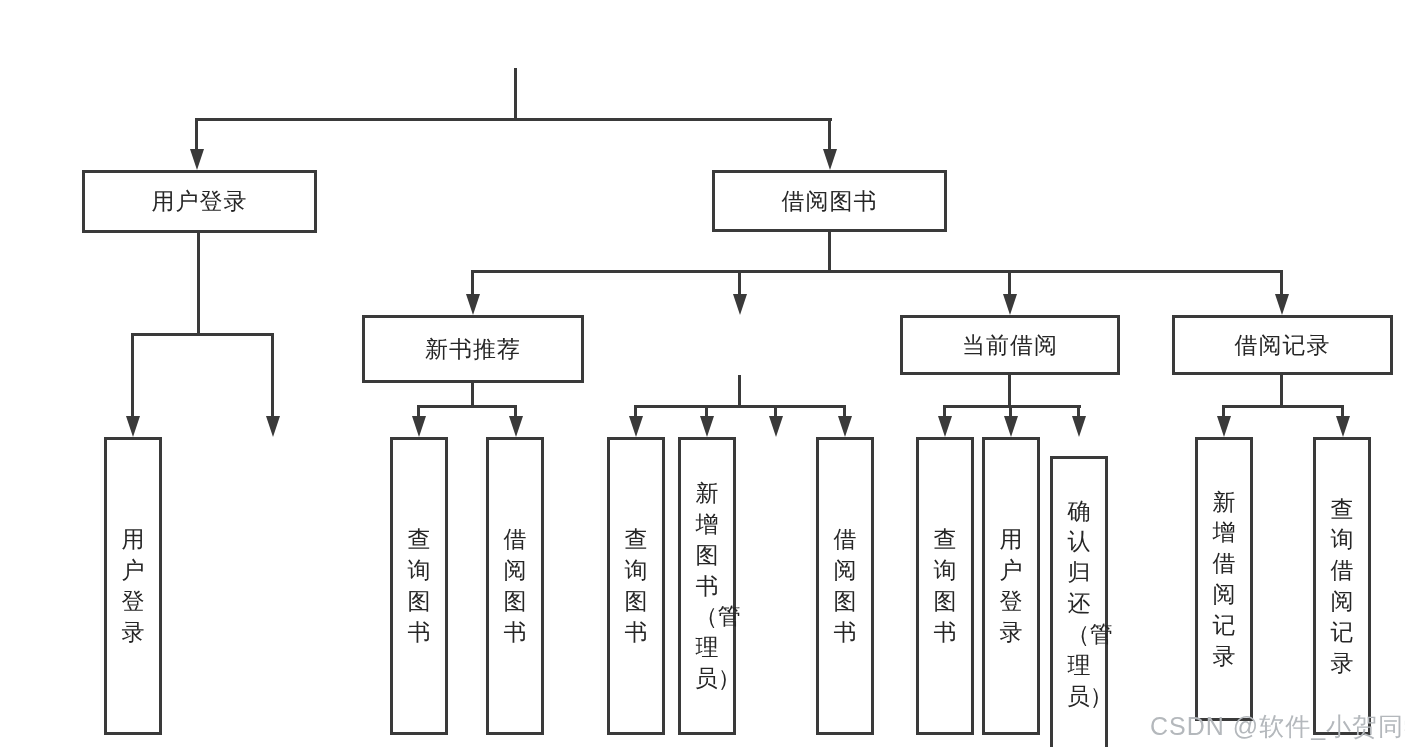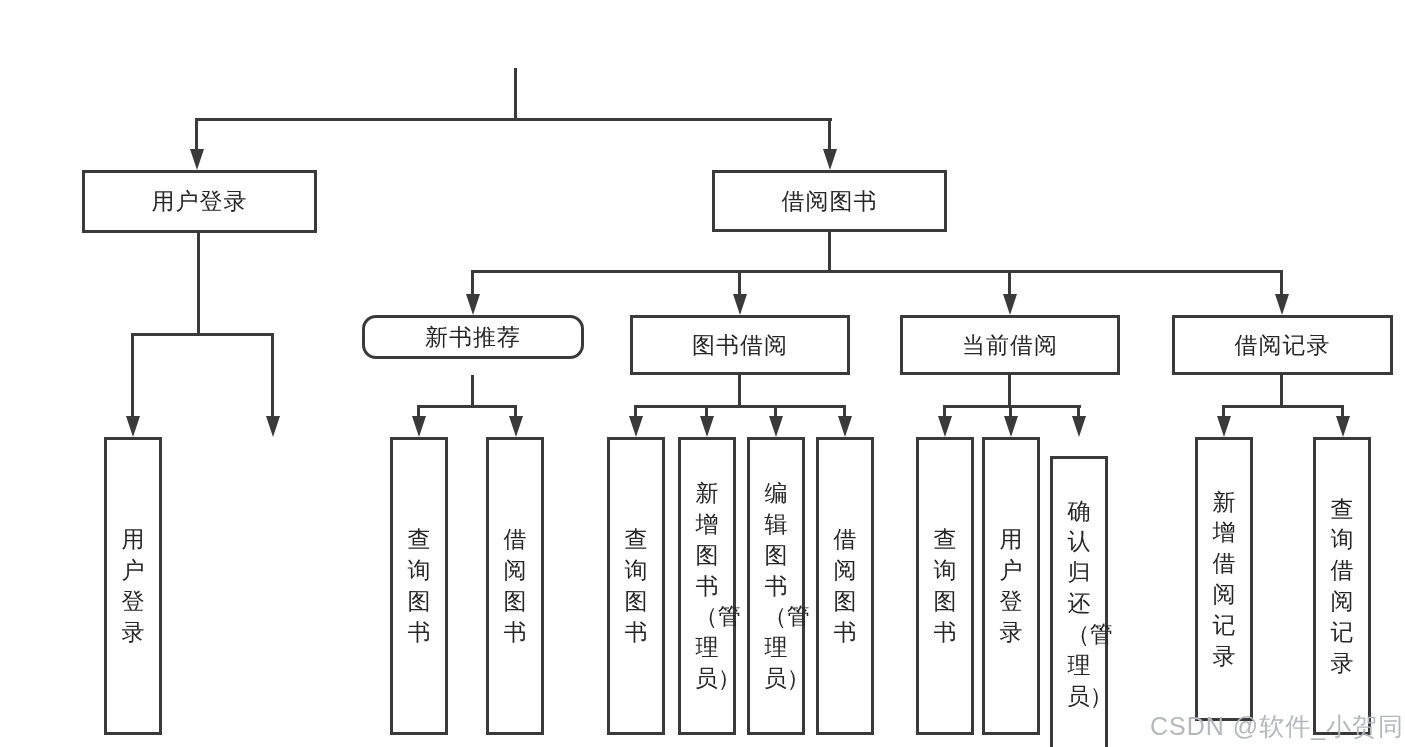--- a/index.html
+++ b/index.html
@@ -88,7 +88,7 @@
   <div class="vline" style="left:1280px;top:270px;height:26px;"></div>
   <div class="arrow" style="left:1275px;top:294px;"></div>
 
-  <div class="box" style="left:362px;top:315px;width:222px;height:44px;border-radius:14px;">
+  <div class="box" style="left:362px;top:315px;width:222px;height:68px;">
     <span>新书推荐</span>
   </div>
   <div class="box" style="left:630px;top:315px;width:220px;height:60px;">

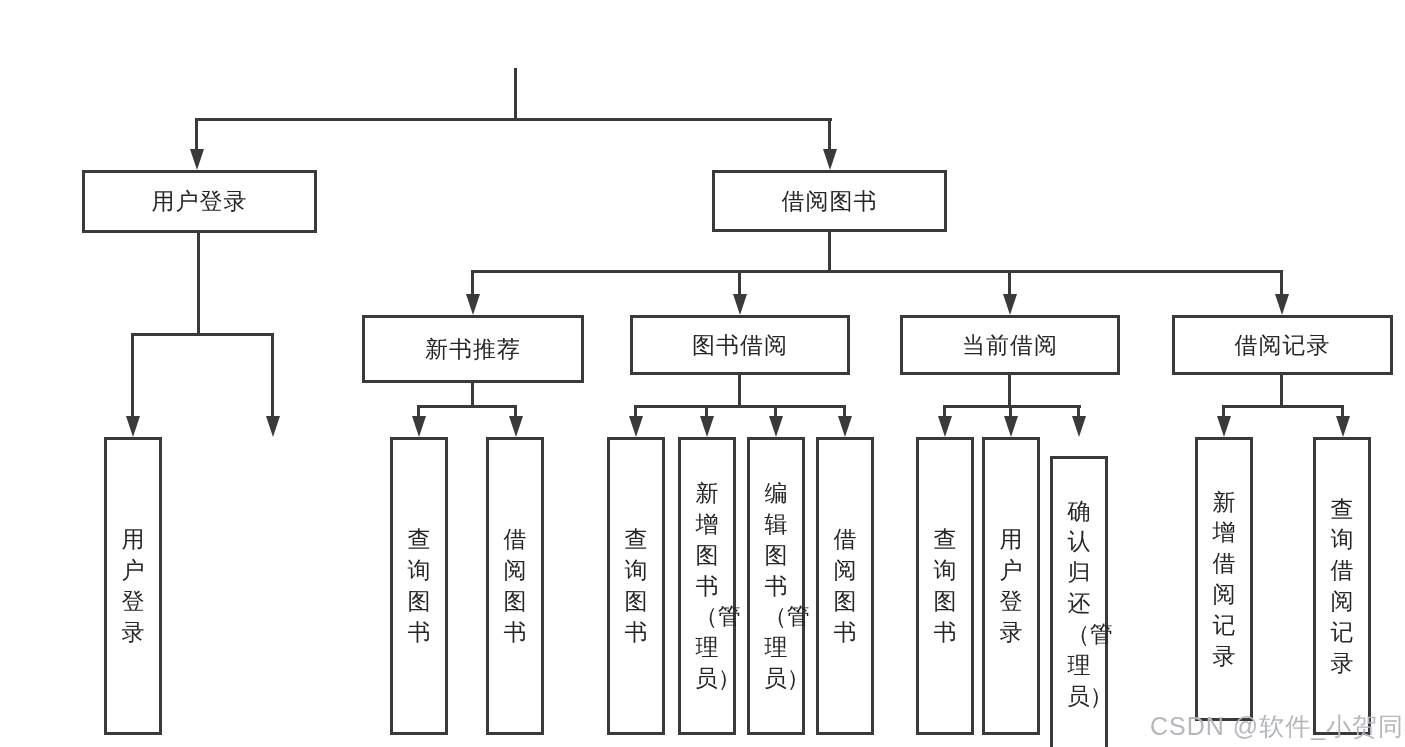--- a/index.html
+++ b/index.html
@@ -91,9 +91,6 @@
   <div class="box" style="left:362px;top:315px;width:222px;height:68px;">
     <span>新书推荐</span>
   </div>
-  <div class="box" style="left:630px;top:315px;width:220px;height:60px;">
-    <span>图书借阅</span>
-  </div>
   <div class="box" style="left:900px;top:315px;width:220px;height:60px;">
     <span>当前借阅</span>
   </div>

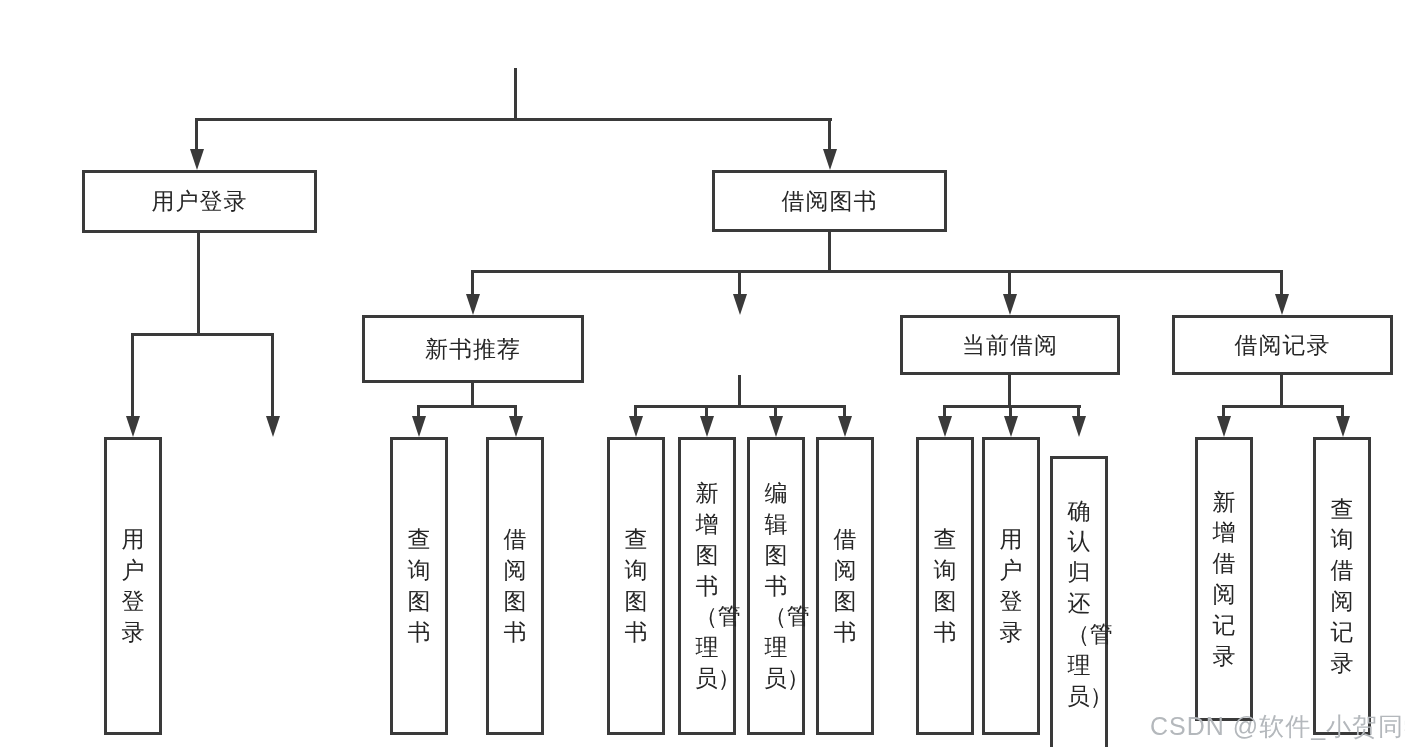--- a/index.html
+++ b/index.html
@@ -149,9 +149,6 @@
   <div class="box leaf" style="left:678px;top:437px;width:58px;height:298px;">
     <span class="vtext">新增图书（管理员）</span>
   </div>
-  <div class="box leaf" style="left:747px;top:437px;width:58px;height:298px;">
-    <span class="vtext">编辑图书（管理员）</span>
-  </div>
   <div class="box leaf" style="left:816px;top:437px;width:58px;height:298px;">
     <span class="vtext">借阅图书</span>
   </div>

